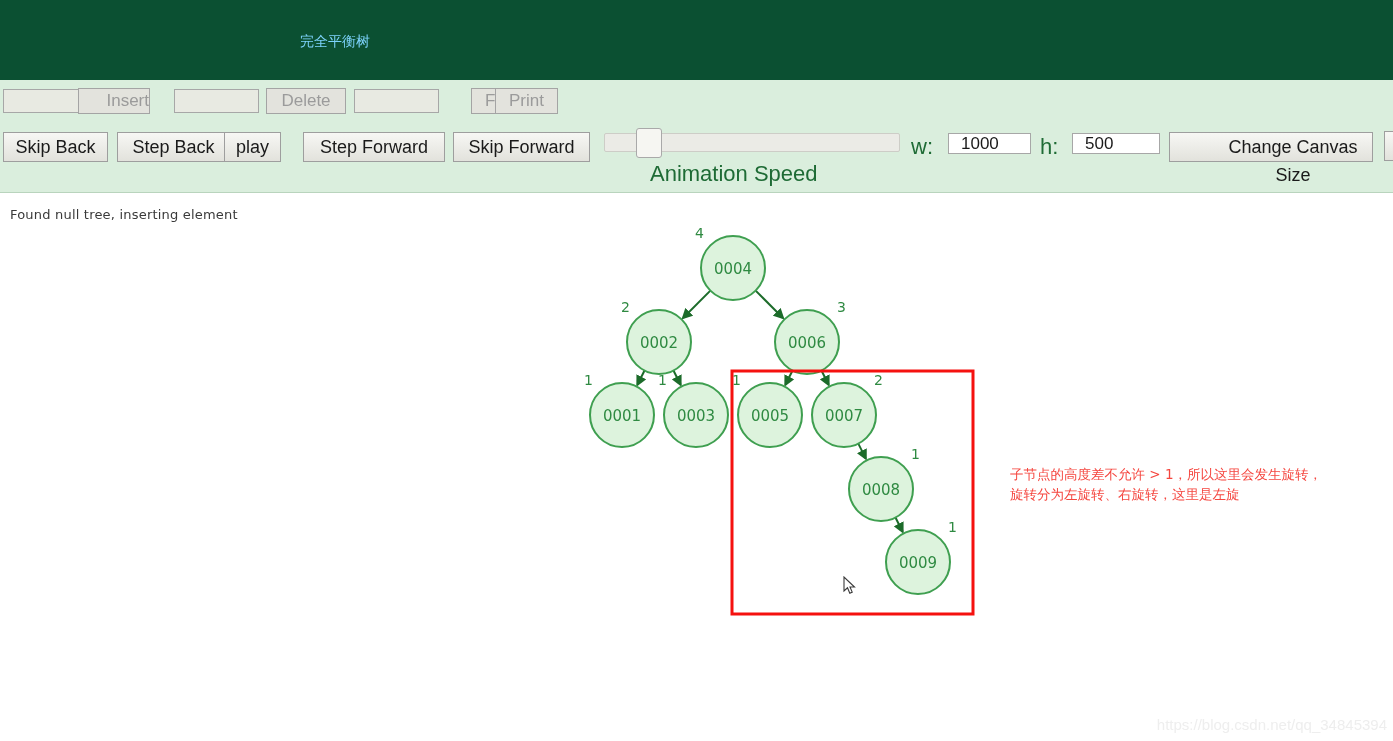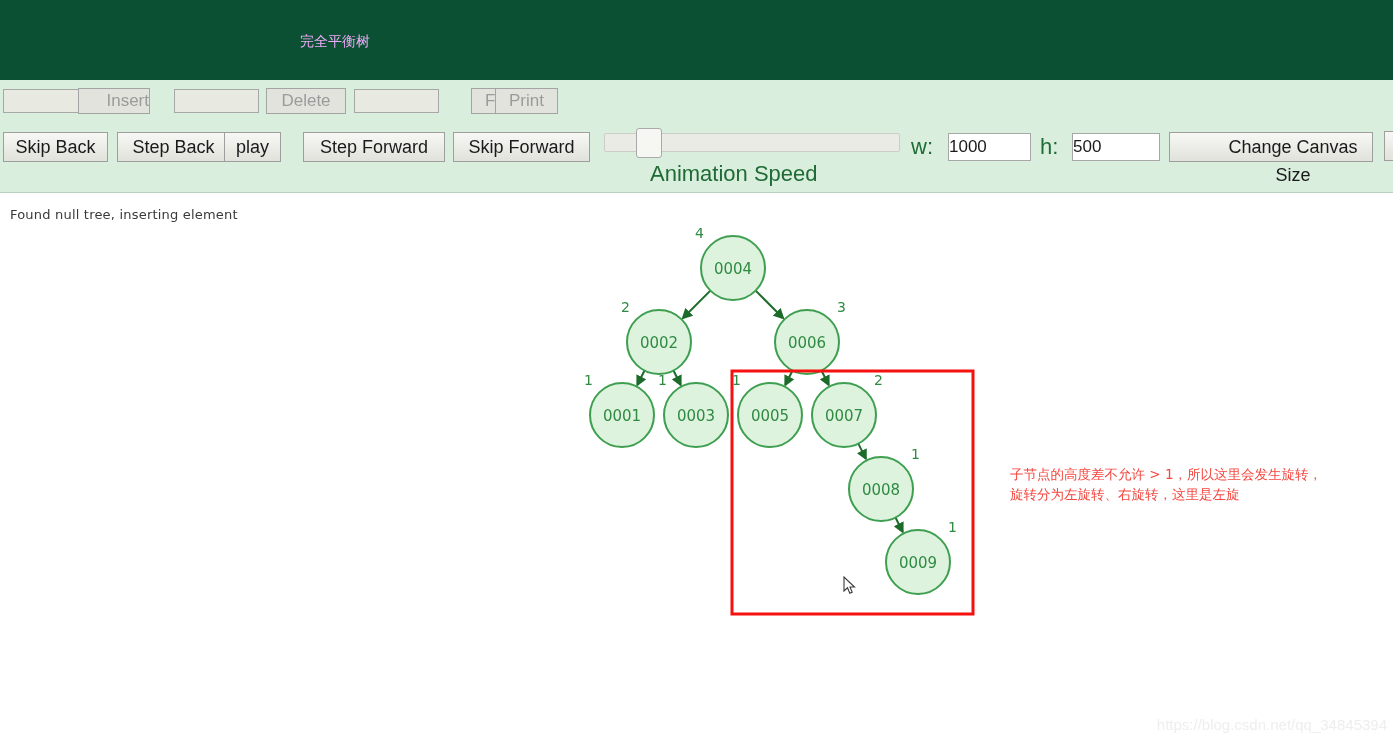--- a/index.html
+++ b/index.html
@@ -40,7 +40,7 @@
     left: 300px;
     top: 33px;
     font-size: 14px;
-    color: #f0abfc;
+    color: #7dd3fc;
     font-family: "DejaVu Sans", sans-serif;
   }
 

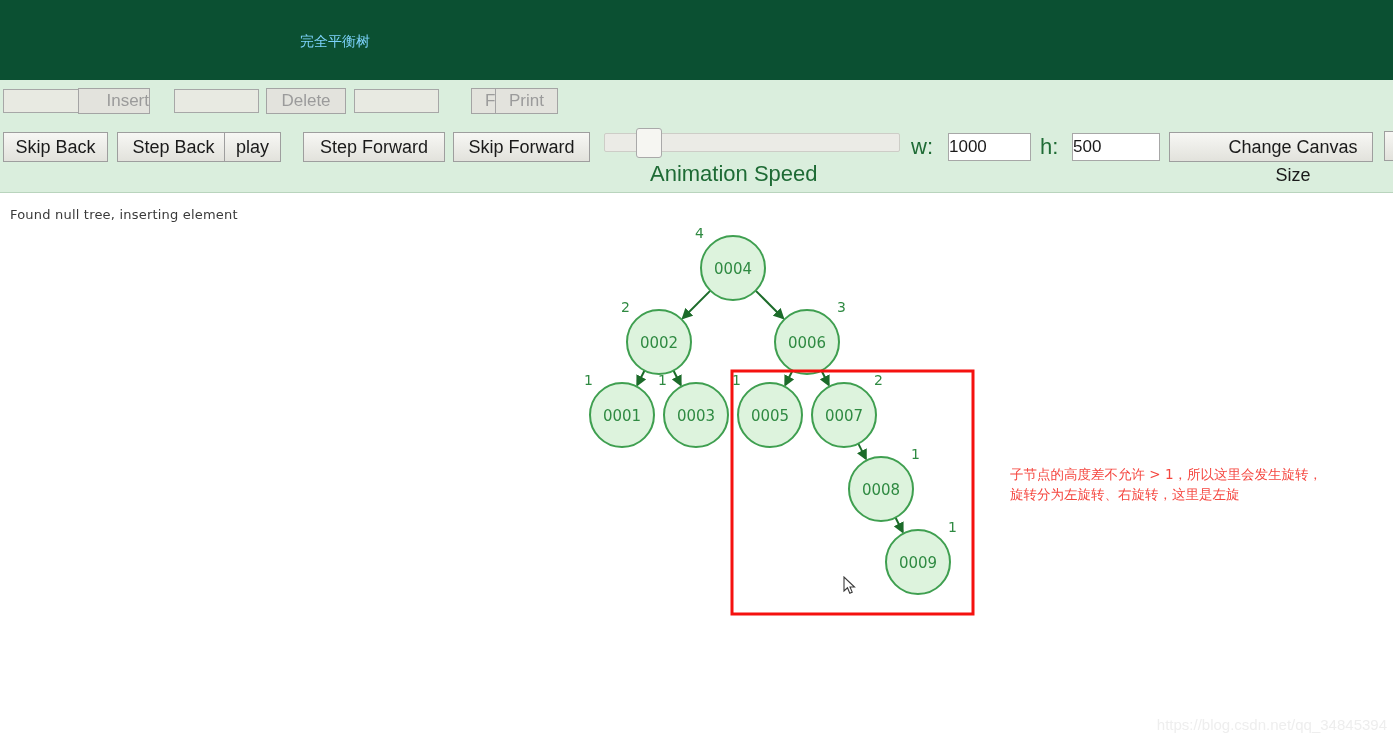--- a/index.html
+++ b/index.html
@@ -126,13 +126,13 @@
   }
   .wh-input {
     position: absolute;
-    height: 28px;
+    height: 21px;
     background: #ffffff;
     border: 1px solid #a7a7a7;
     box-sizing: border-box;
     font-size: 17px;
     color: #1a1a1a;
-    padding-left: 0;
+    padding-left: 12px;
     outline: none;
   }
   #edge-button {

